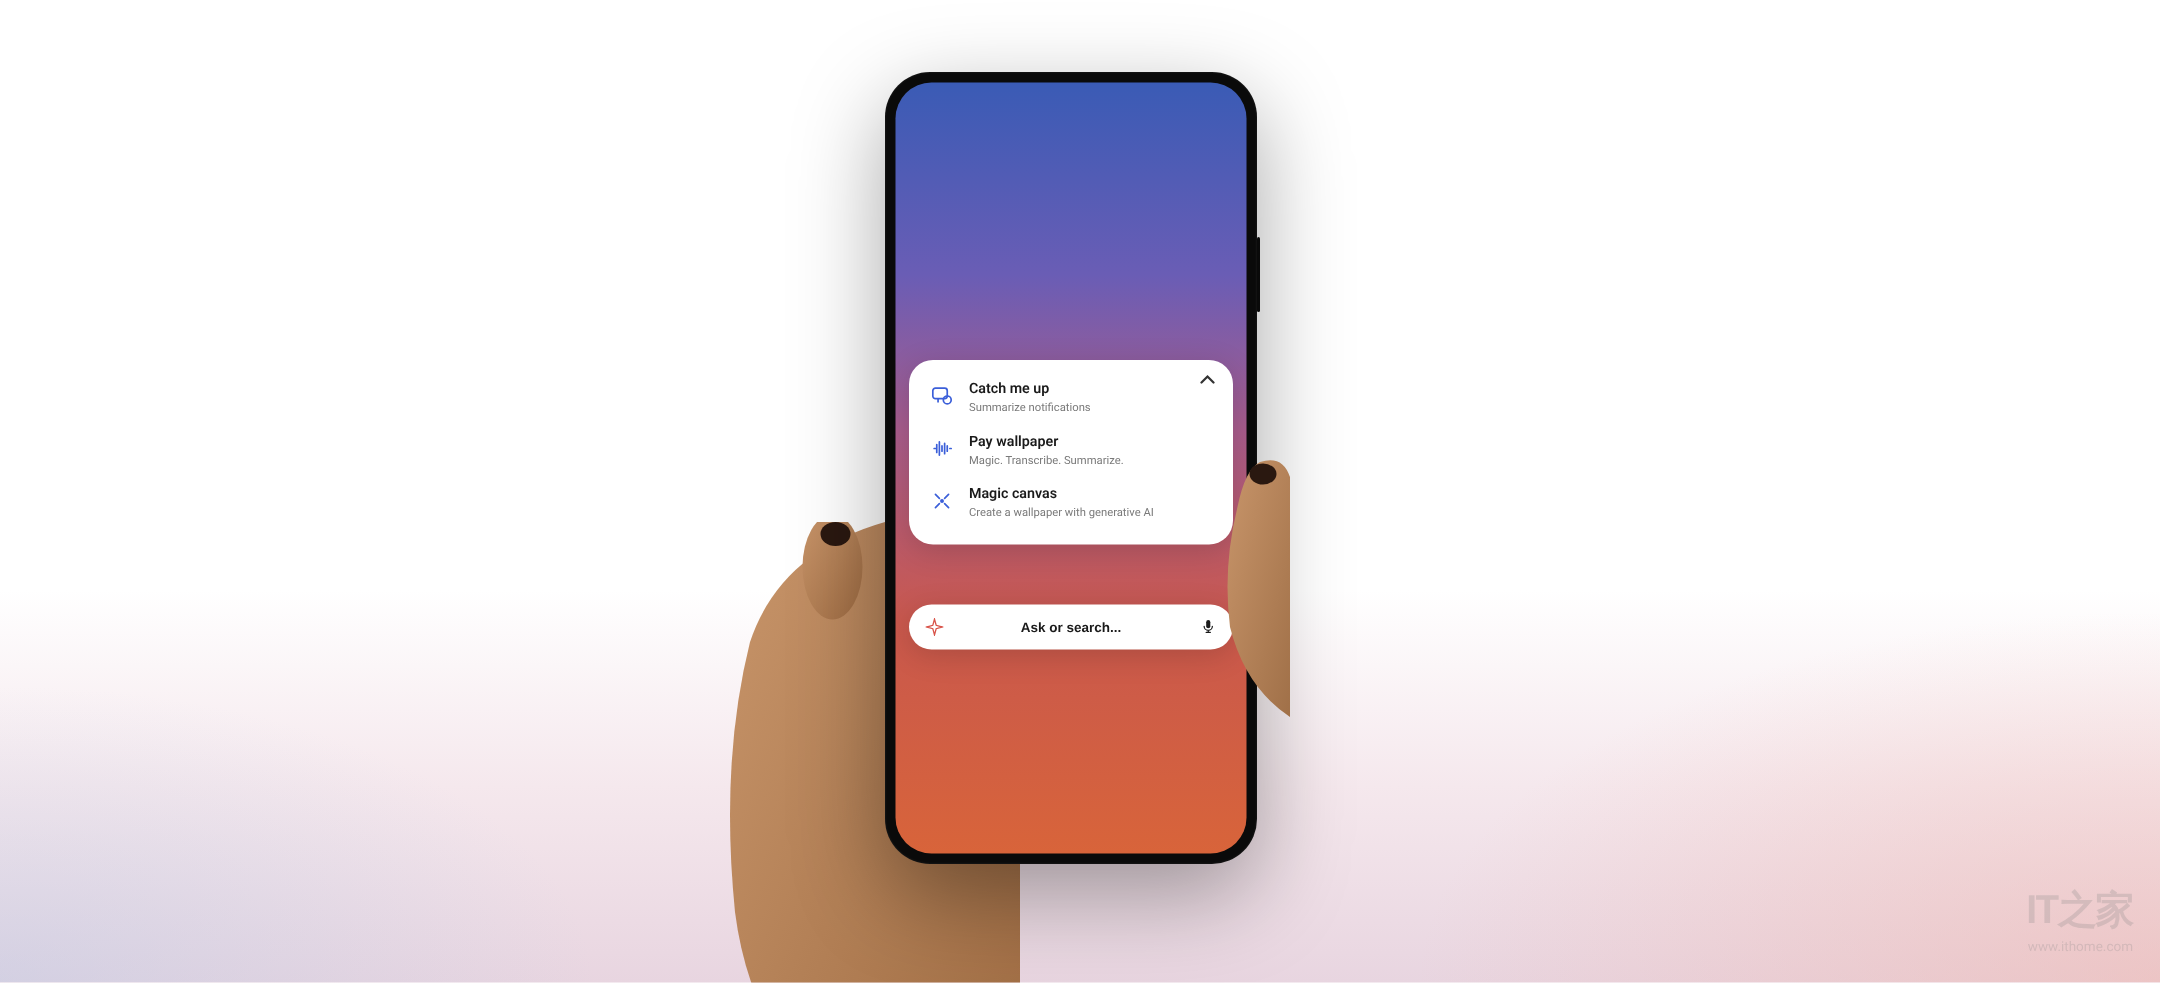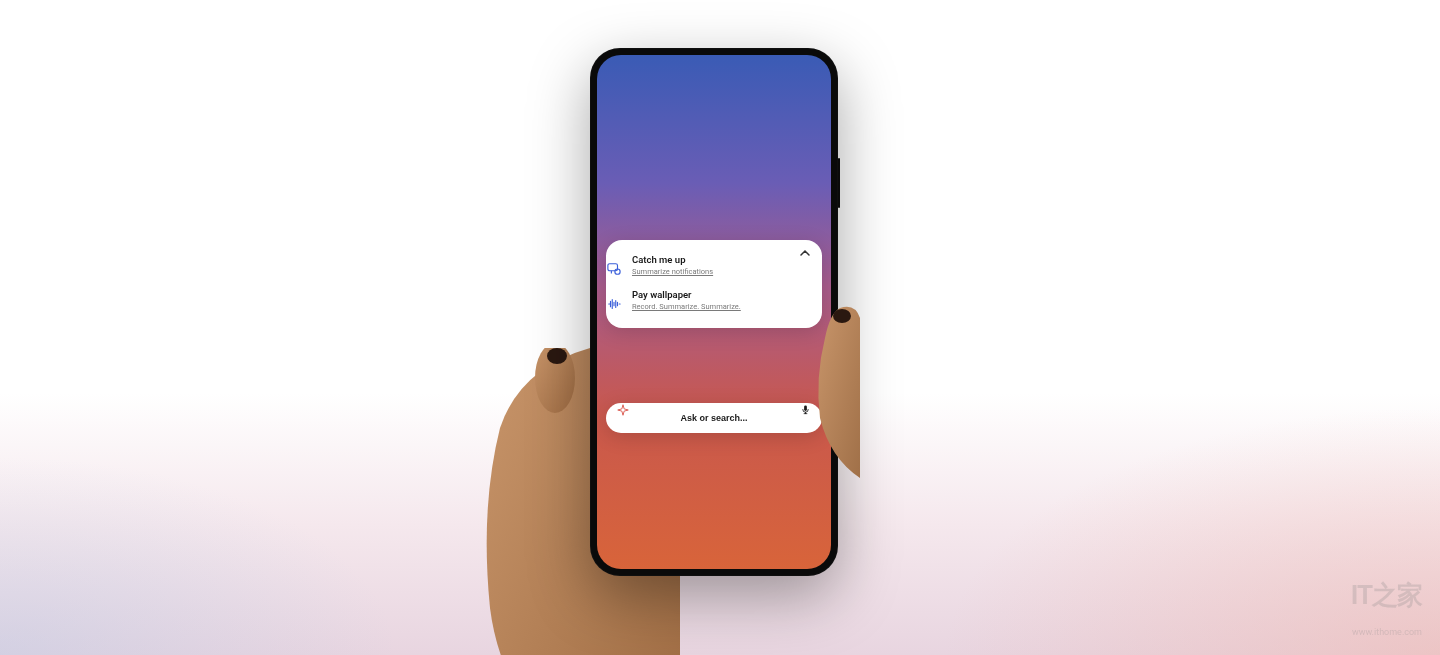--- a/index.html
+++ b/index.html
@@ -103,9 +103,9 @@
   }
   .action-item {
     display: flex;
-    align-items: flex-end;
+    align-items: flex-start;
     gap: 10px;
-    padding: 6px 0;
+    padding: 6px 14px;
     cursor: pointer;
   }
   .action-icon {

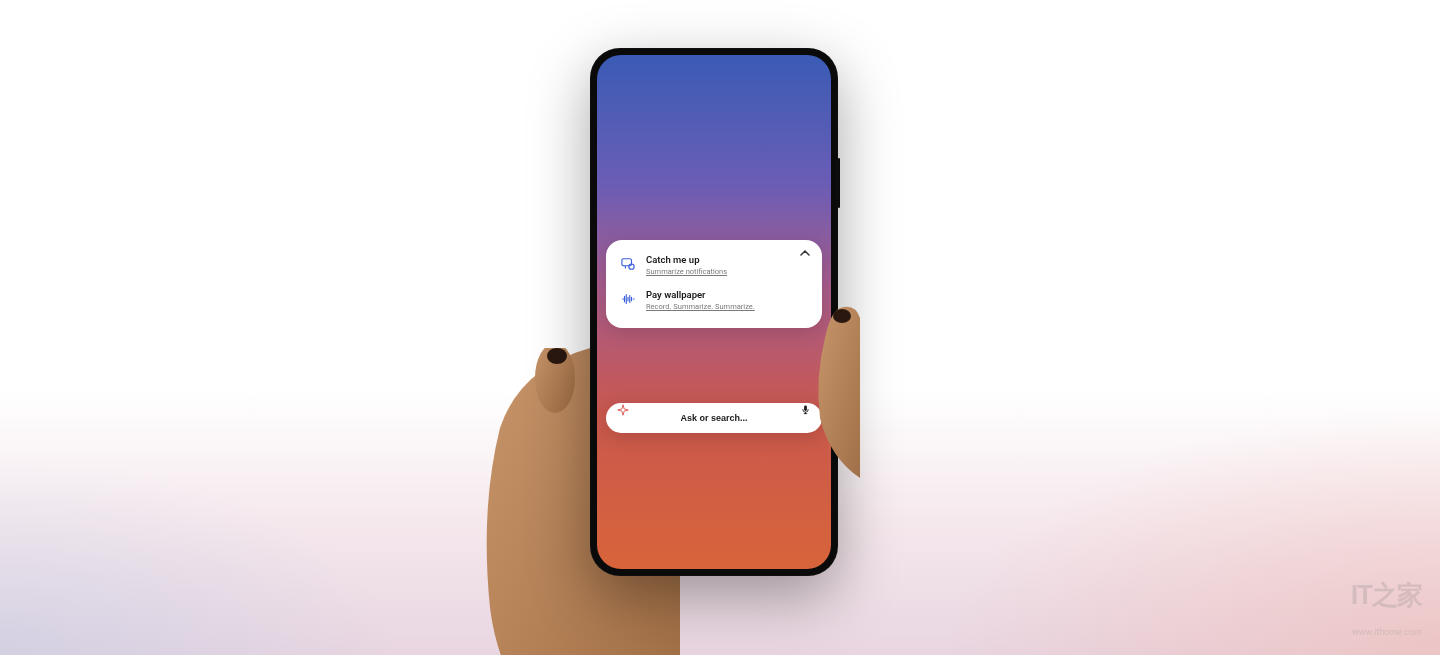--- a/index.html
+++ b/index.html
@@ -130,7 +130,6 @@
     color: #7a7a7a;
     line-height: 1.3;
     margin-top: 1px;
-    text-decoration: underline;
   }
   .search-bar {
     position: absolute;

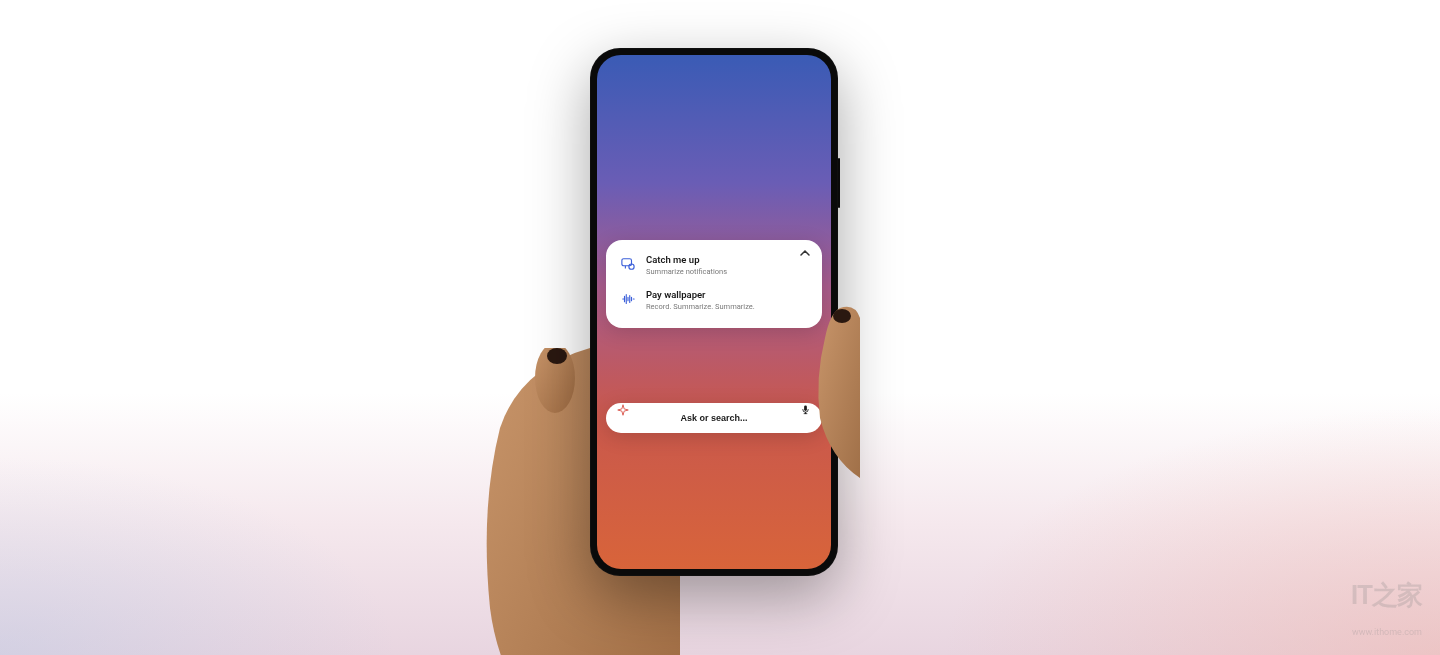--- a/index.html
+++ b/index.html
@@ -252,7 +252,7 @@
           </span>
           <div class="action-text">
             <div class="action-title">Pay wallpaper</div>
-            <div class="action-sub">Record. Summarize. Summarize.</div>
+            <div class="action-sub">Magic. Transcribe. Summarize.</div>
           </div>
         </div>
 

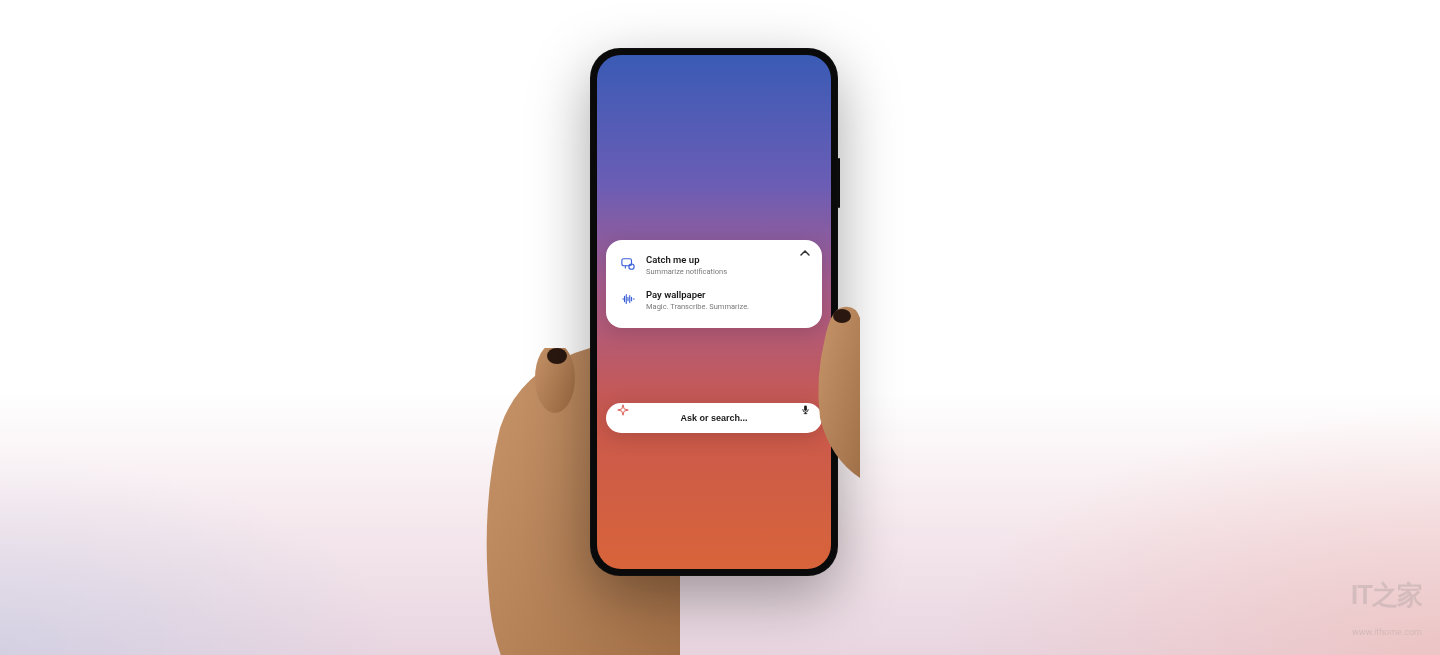--- a/index.html
+++ b/index.html
@@ -257,6 +257,18 @@
         </div>
 
 
+        <div class="action-item">
+          <span class="action-icon">
+            <svg width="14" height="14" viewBox="0 0 16 16">
+                <path d="M3 3 L6 6 M13 3 L10 6 M3 13 L6 10 M13 13 L10 10" stroke="currentColor" stroke-width="1.3" stroke-linecap="round"></path>
+                <circle cx="8" cy="8" r="1.5" fill="currentColor"></circle>
+              </svg>
+          </span>
+          <div class="action-text">
+            <div class="action-title">Magic canvas</div>
+            <div class="action-sub">Create a wallpaper with generative AI</div>
+          </div>
+        </div>
       </div>
 
       <div class="search-bar">

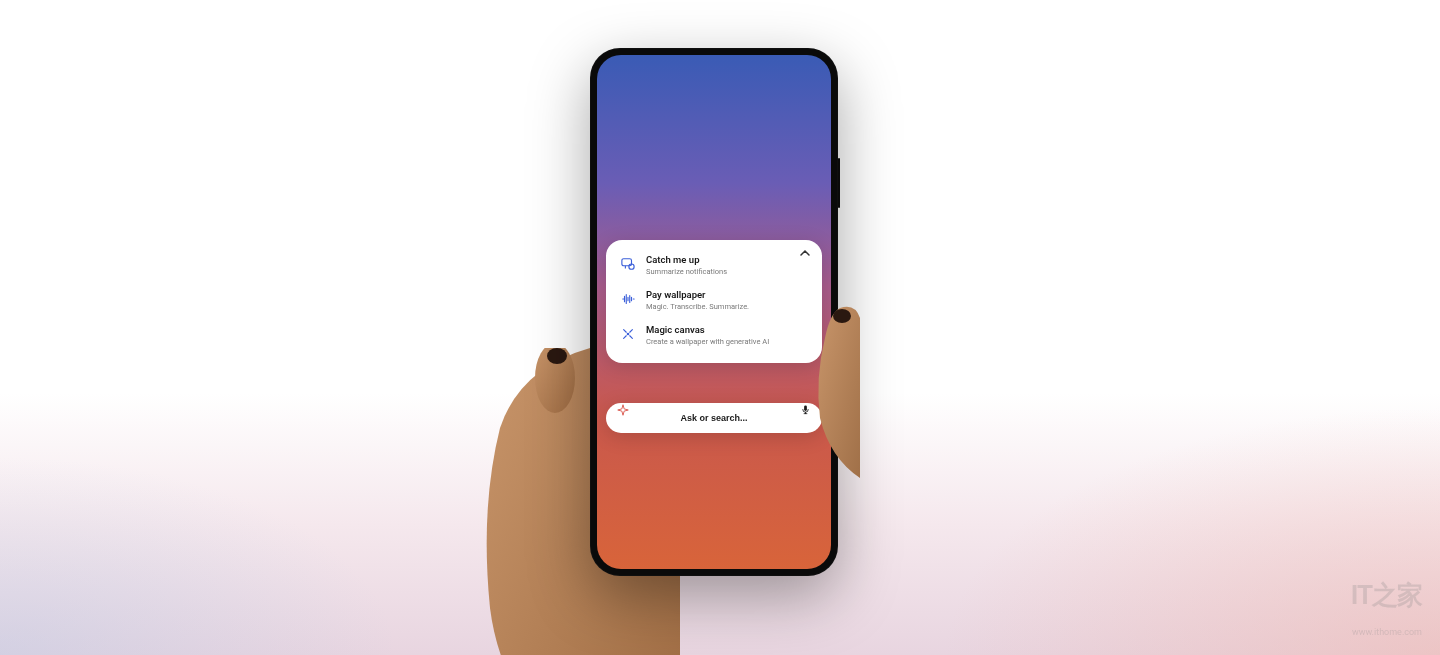--- a/index.html
+++ b/index.html
@@ -140,6 +140,7 @@
     background: #fff;
     border-radius: 18px;
     display: flex;
+    align-items: center;
     padding: 0 10px;
     box-shadow: 0 4px 20px rgba(0,0,0,0.15);
   }

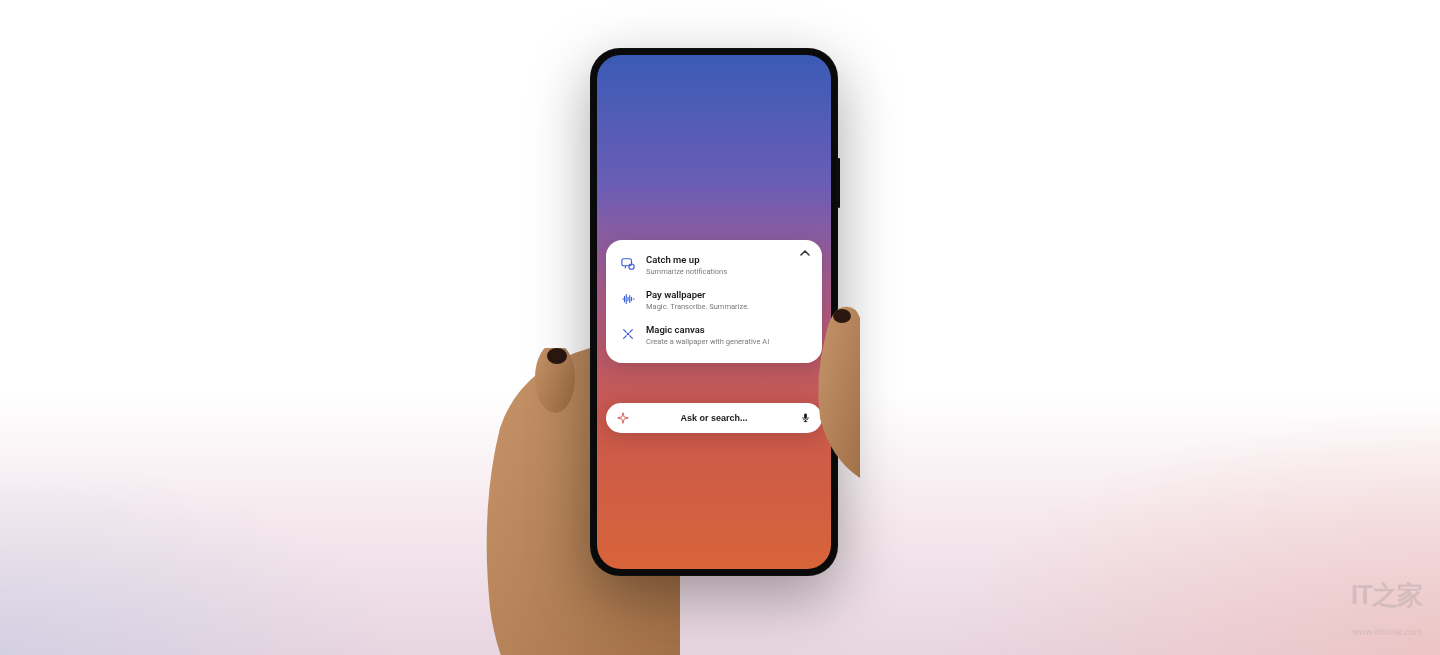--- a/index.html
+++ b/index.html
@@ -196,7 +196,7 @@
   .watermark-url {
     font-size: 9px;
     color: #888;
-    margin-top: 14px;
+    margin-top: 3px;
   }
 </style>
 </head>

